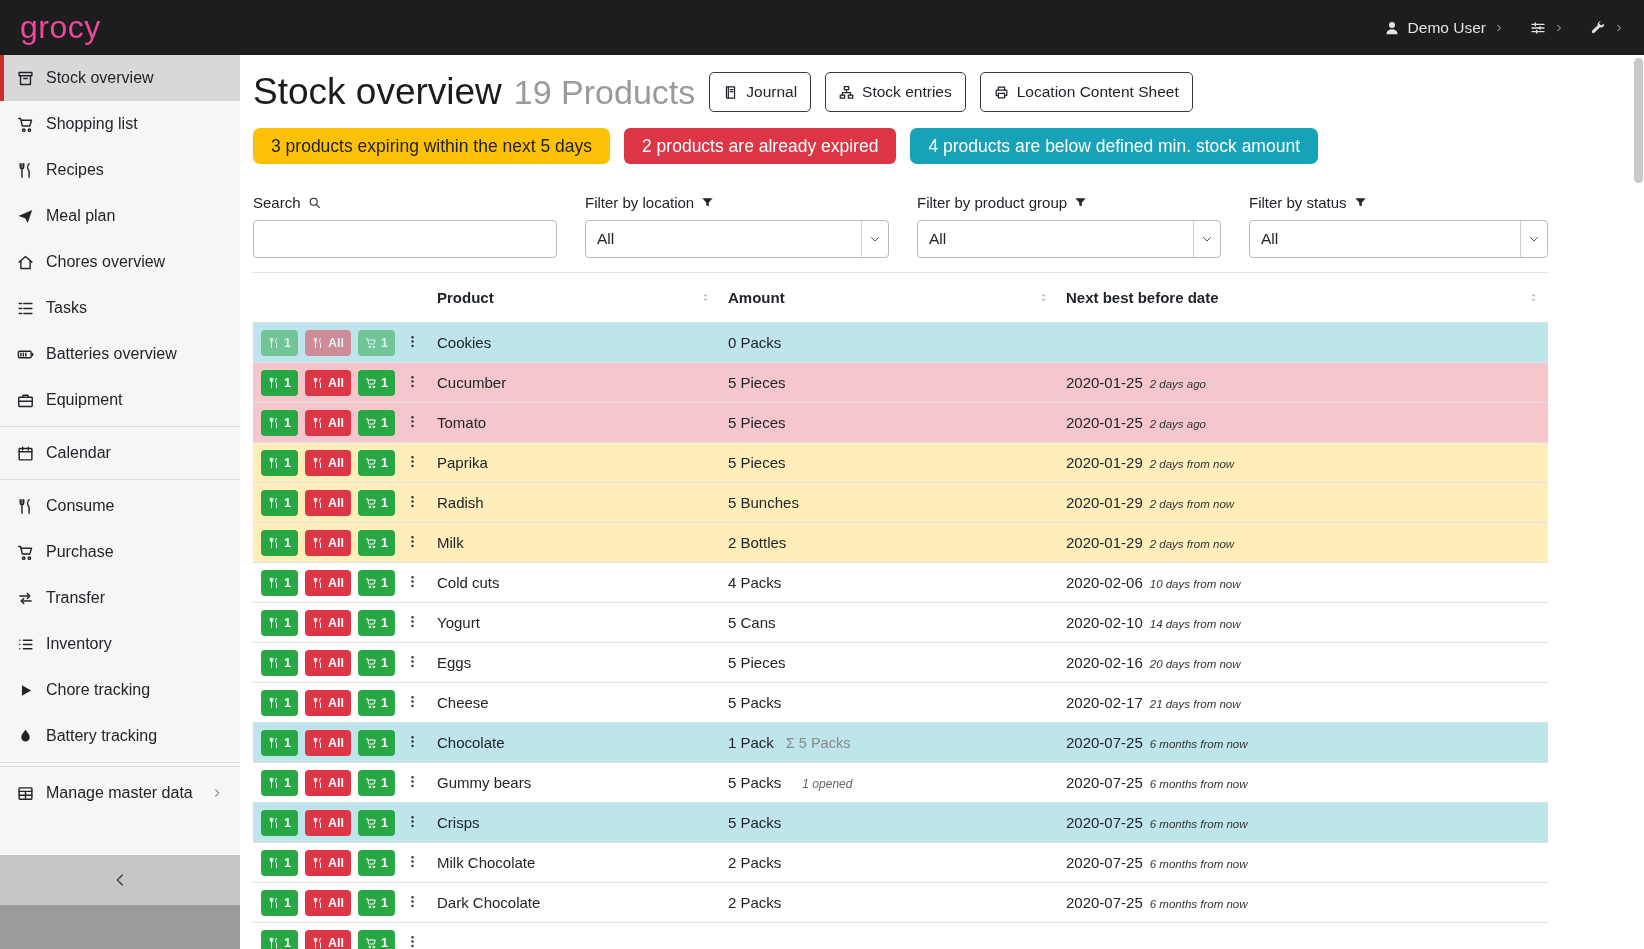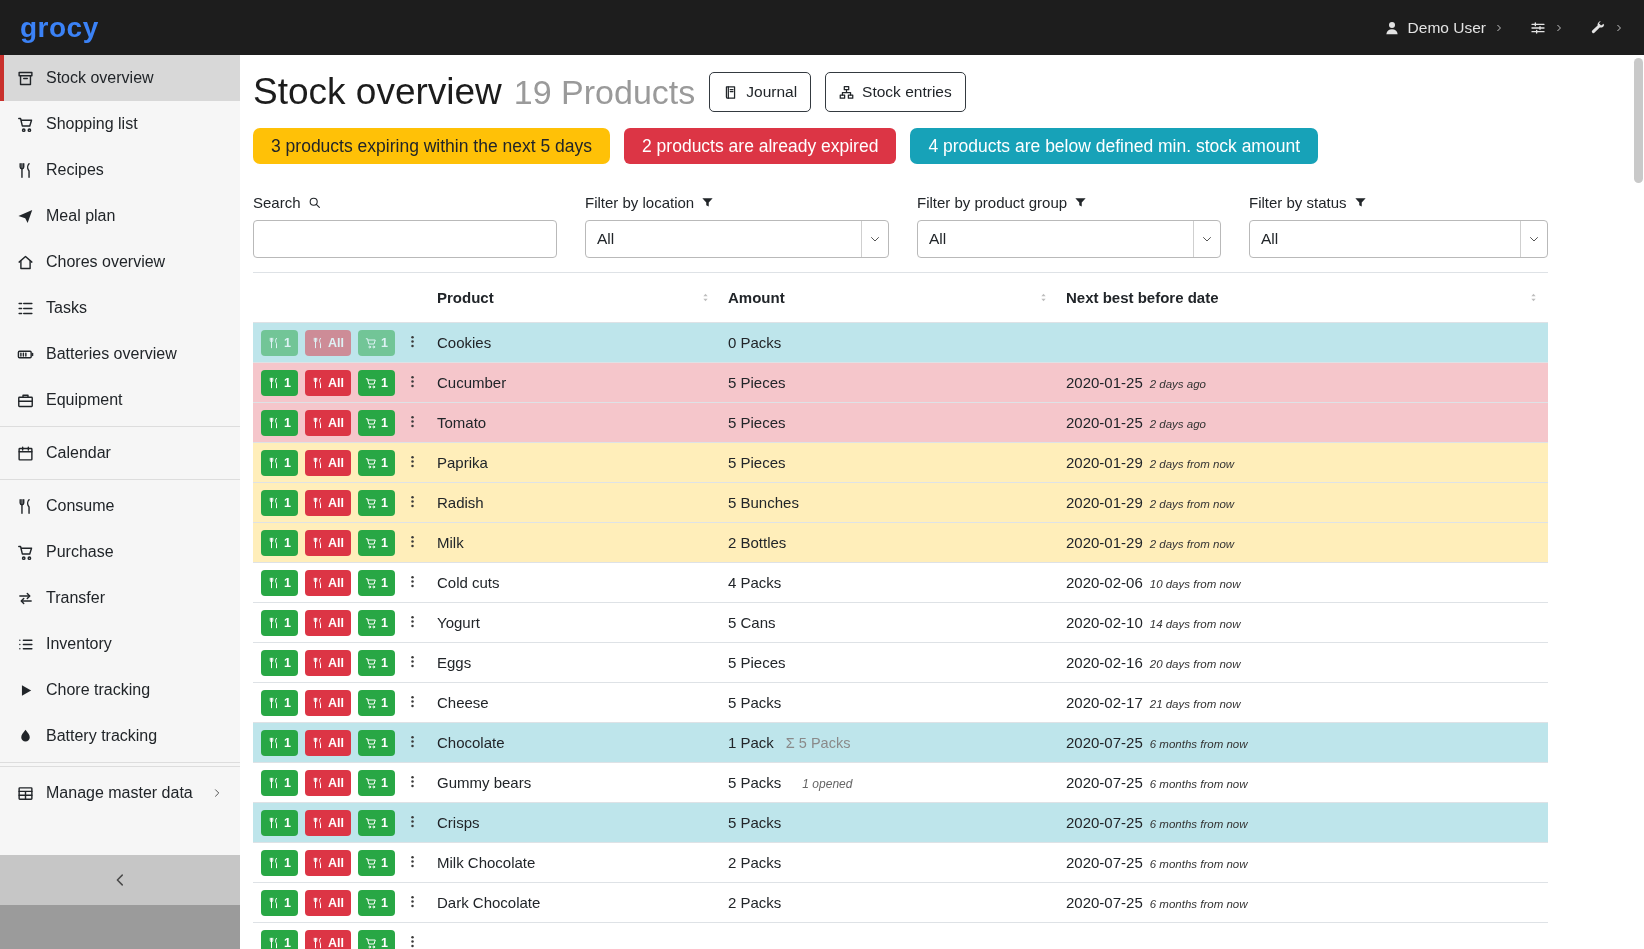--- a/index.html
+++ b/index.html
@@ -9,7 +9,7 @@
 
   
   .topbar { flex:0 0 55px; background:#1d1d1d; display:flex; align-items:center; padding:0 20px; }
-  .logo { color:#3b82f6; font-size:28px; font-weight:bold; letter-spacing:.5px; }
+  .logo { color:#ec4899; font-size:32px; font-weight:normal; letter-spacing:.5px; }
   .topbar-right { margin-left:auto; display:flex; align-items:center; gap:26px; color:#e3e3e3; }
   .tb-item { display:flex; align-items:center; gap:8px; font-size:15.5px; cursor:pointer; }
   .tb-item .icn svg { width:16px; height:16px; }

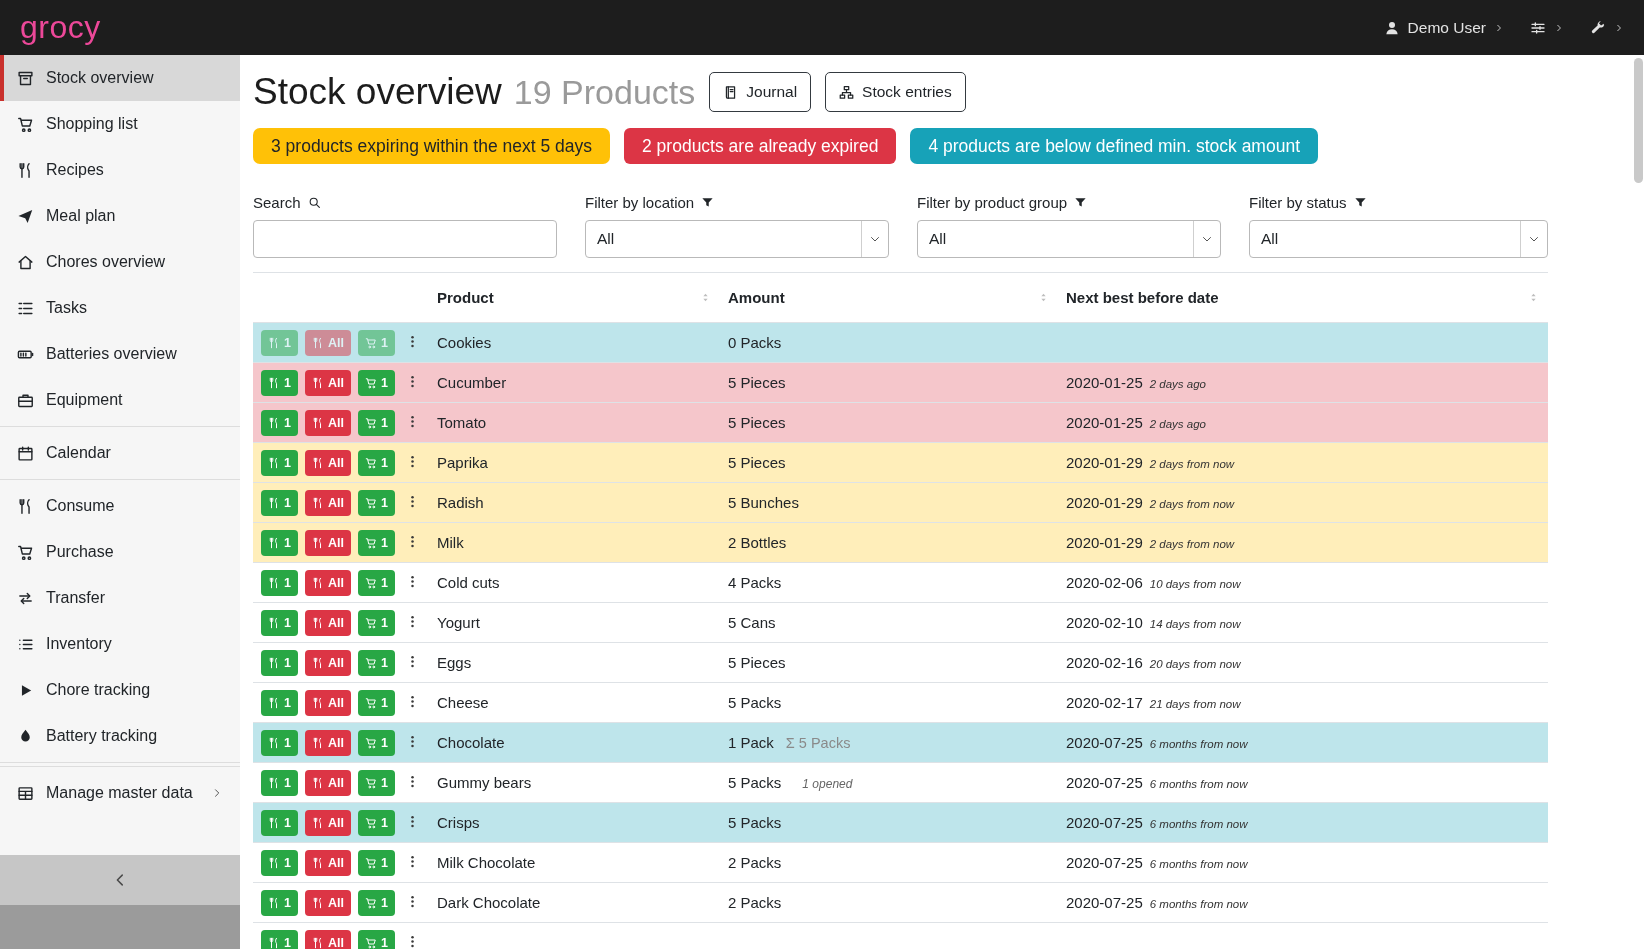--- a/index.html
+++ b/index.html
@@ -343,6 +343,16 @@
             </span>
           <span>Stock entries</span>
         </button>
+        <button class="btn-outline">
+          <span class="icn">
+              <svg viewBox="0 0 24 24" fill="none" stroke="currentColor" stroke-width="2" stroke-linecap="round" stroke-linejoin="round">
+                <path d="M7 8V3.5h10V8"></path>
+                <rect x="3.5" y="8" width="17" height="9" rx="1"></rect>
+                <rect x="7" y="13.5" width="10" height="7" fill="#fff"></rect>
+              </svg>
+            </span>
+          <span>Location Content Sheet</span>
+        </button>
       </div>
 
       <div class="banners">

